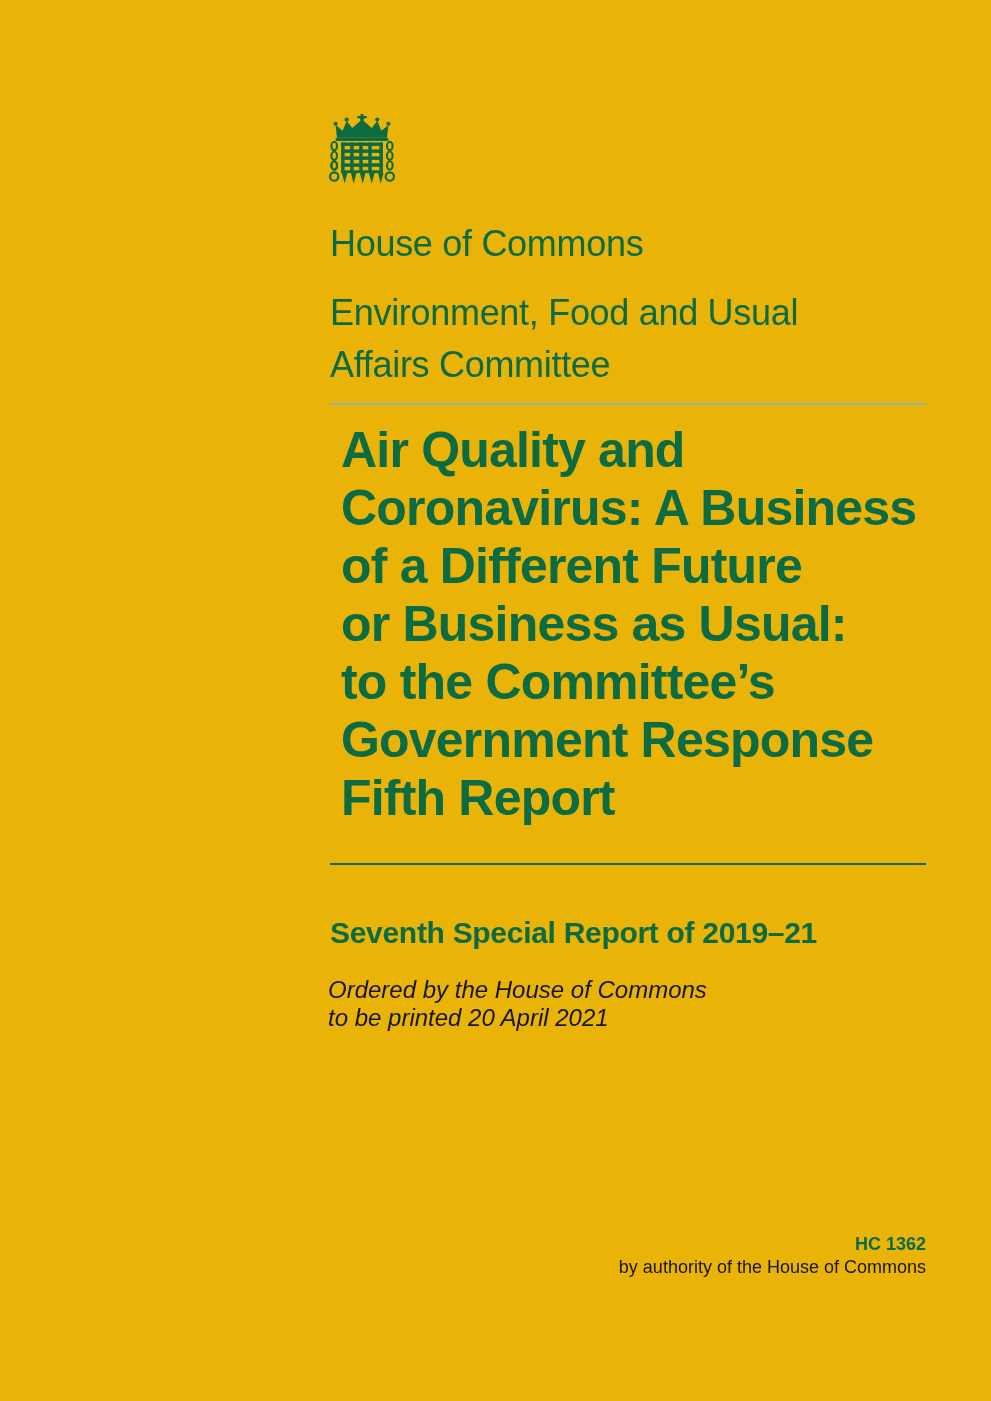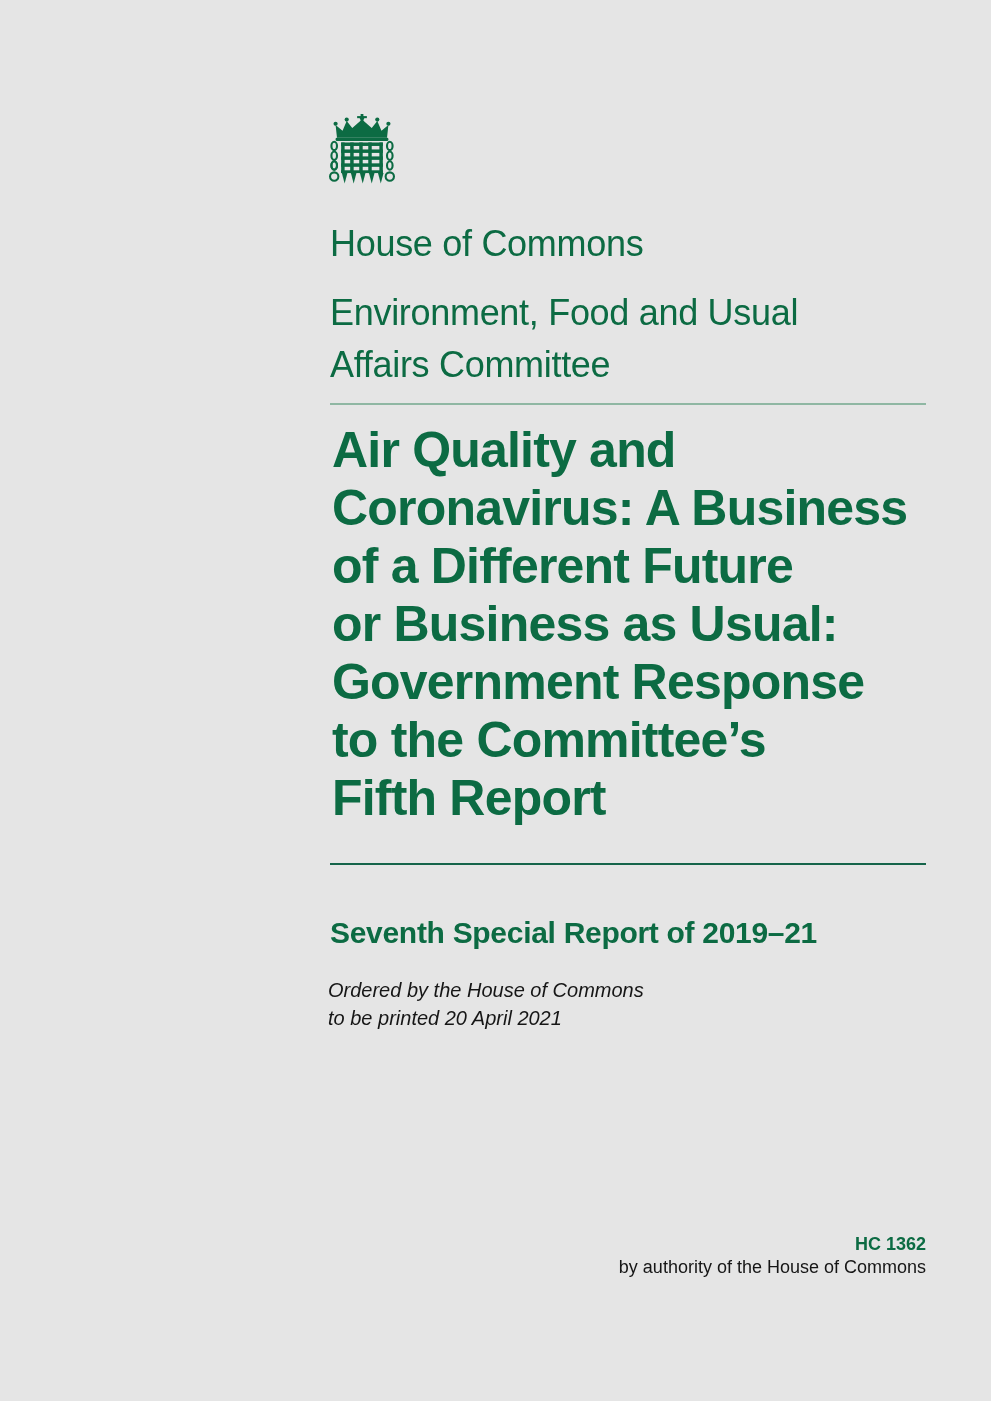--- a/index.html
+++ b/index.html
@@ -7,7 +7,7 @@
     position: relative;
     width: 991px;
     height: 1401px;
-    background: #e5e5e5;
+    background: #eab308;
     font-family: "Liberation Sans", sans-serif;
     overflow: hidden;
   }

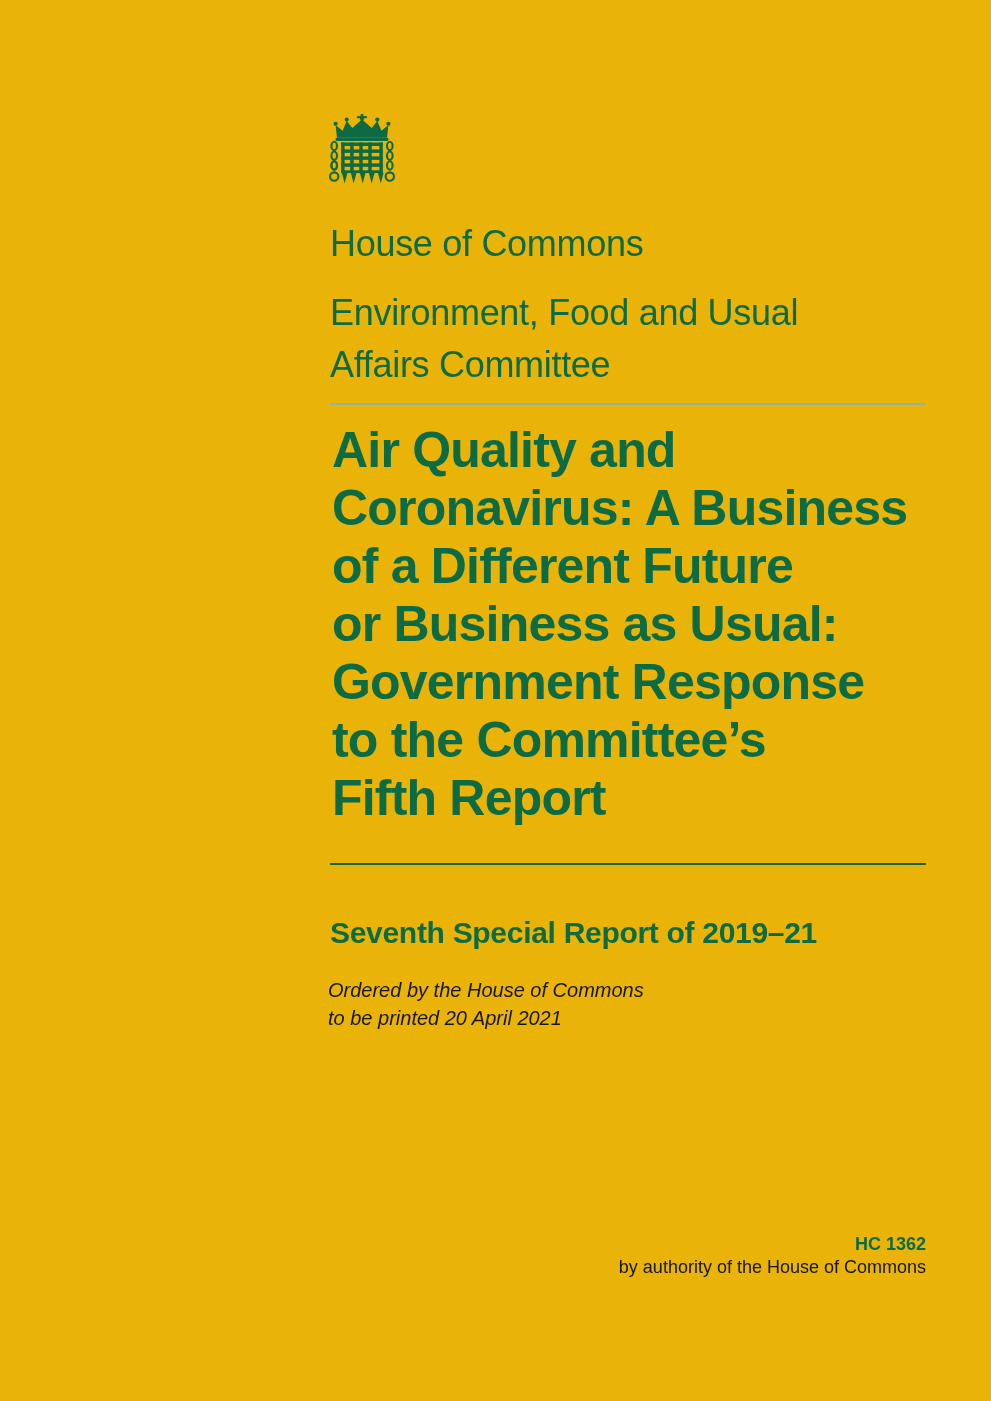--- a/index.html
+++ b/index.html
@@ -47,7 +47,7 @@
   .rule-mid { top: 863px; border-color: #15644a; }
   .report-title {
     position: absolute;
-    left: 332px;
+    left: 341px;
     top: 421px;
     width: 640px;
     font-size: 50px;

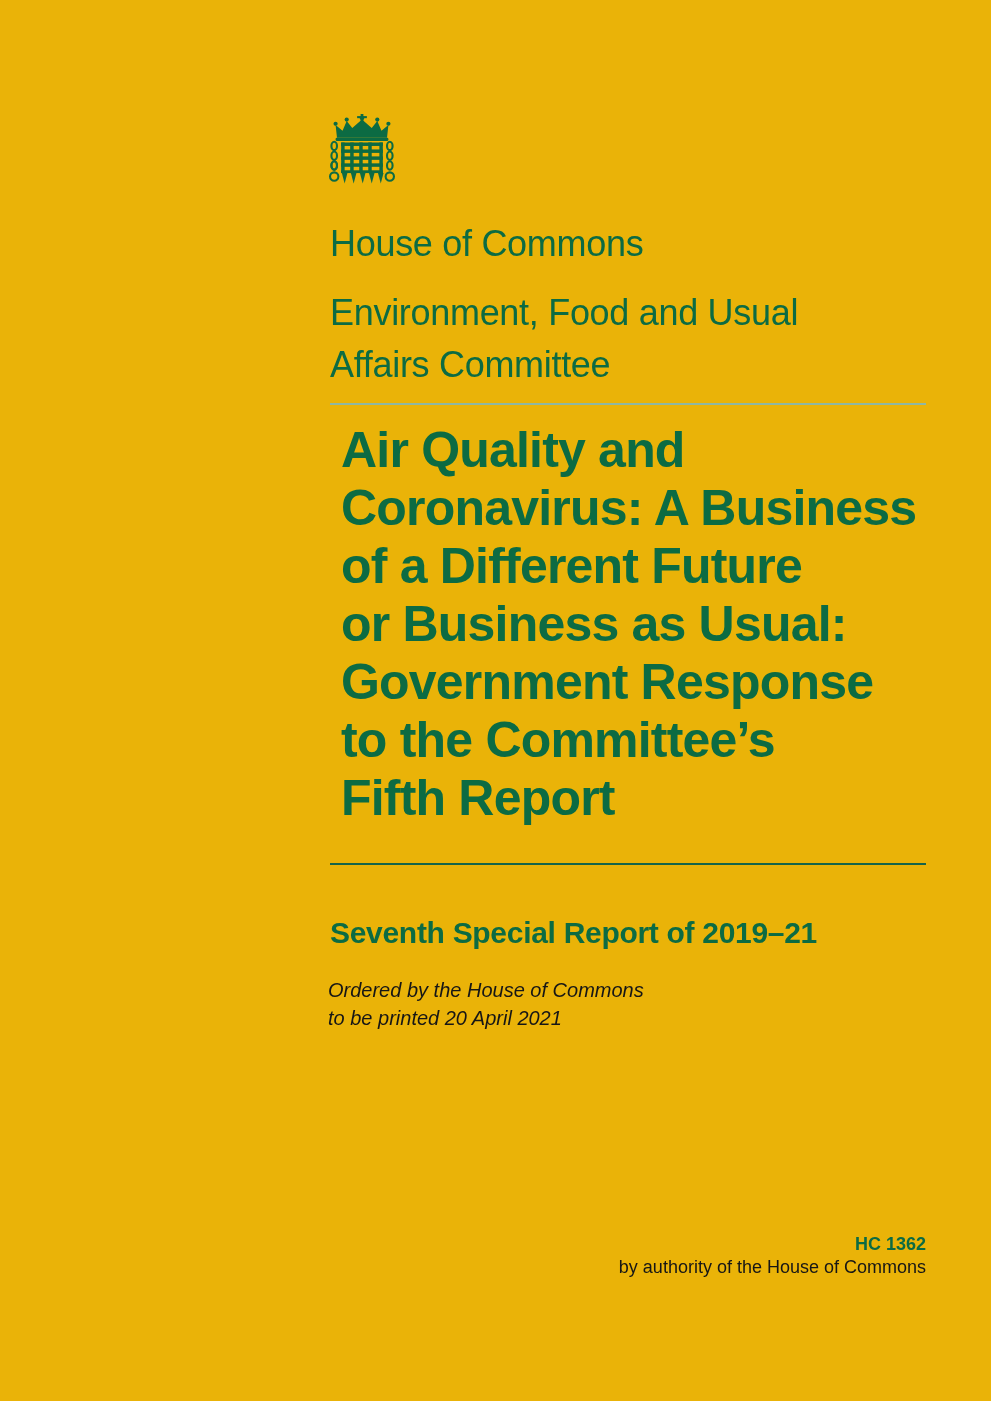--- a/index.html
+++ b/index.html
@@ -156,8 +156,8 @@
     <div>Coronavirus: A Business</div>
     <div>of a Different Future</div>
     <div>or Business as Usual:</div>
+    <div>to the Committee’s</div>
     <div>Government Response</div>
-    <div>to the Committee’s</div>
     <div>Fifth Report</div>
   </div>
 

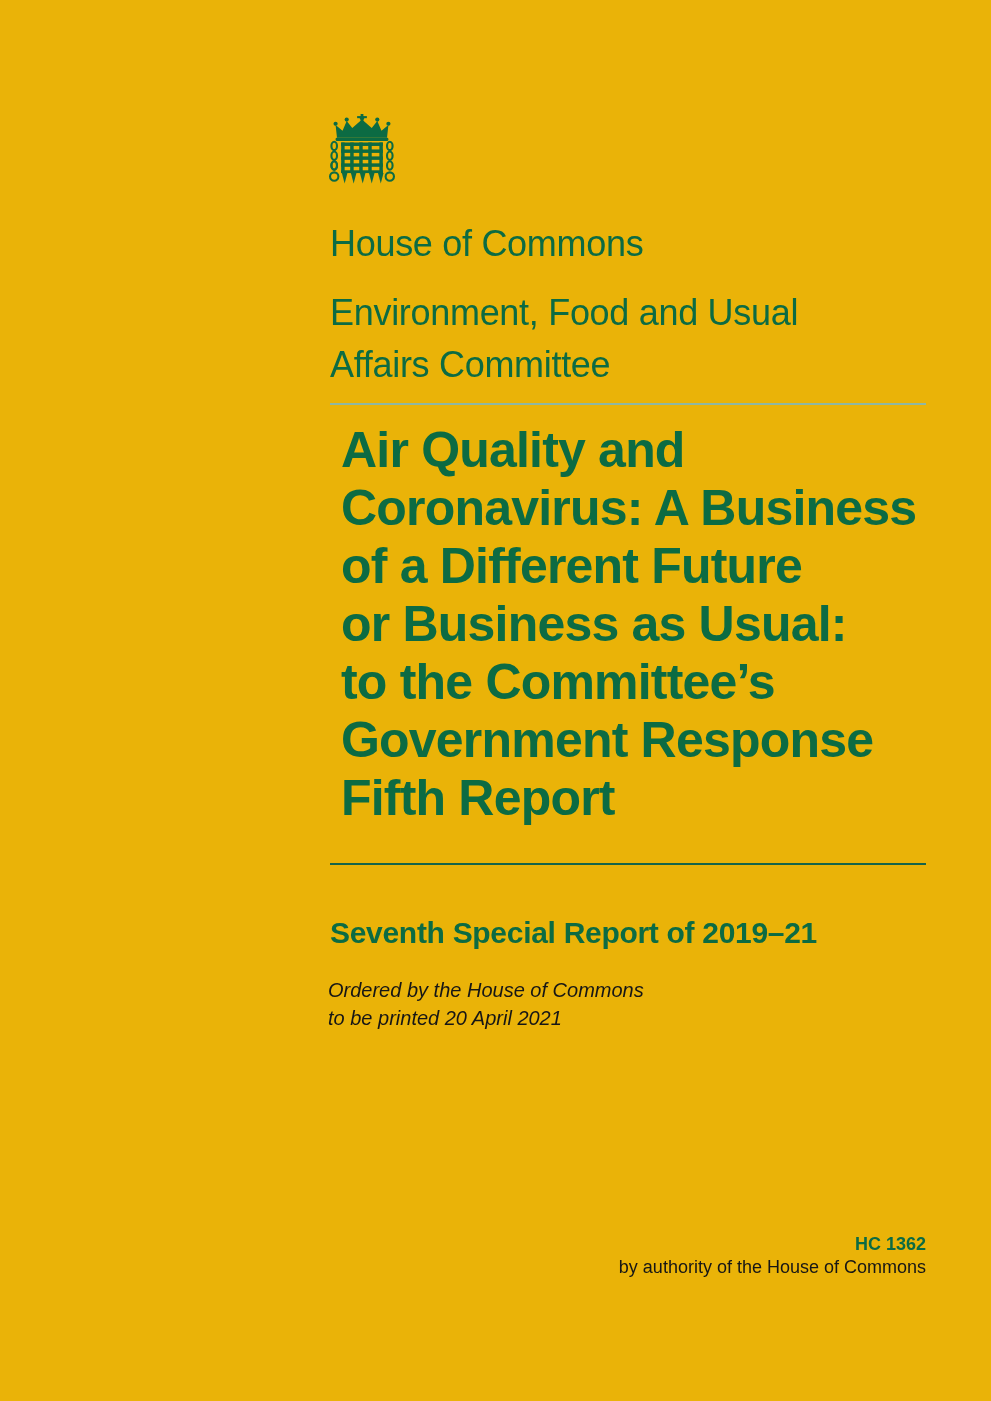--- a/index.html
+++ b/index.html
@@ -70,7 +70,7 @@
     position: absolute;
     left: 328px;
     top: 976px;
-    font-size: 20px;
+    font-size: 24px;
     line-height: 28px;
     font-style: italic;
     color: #161616;

